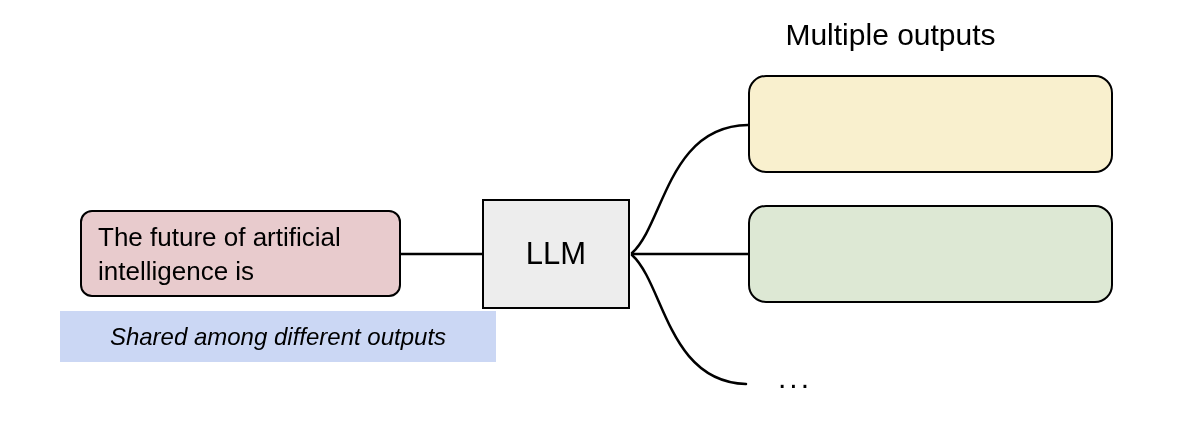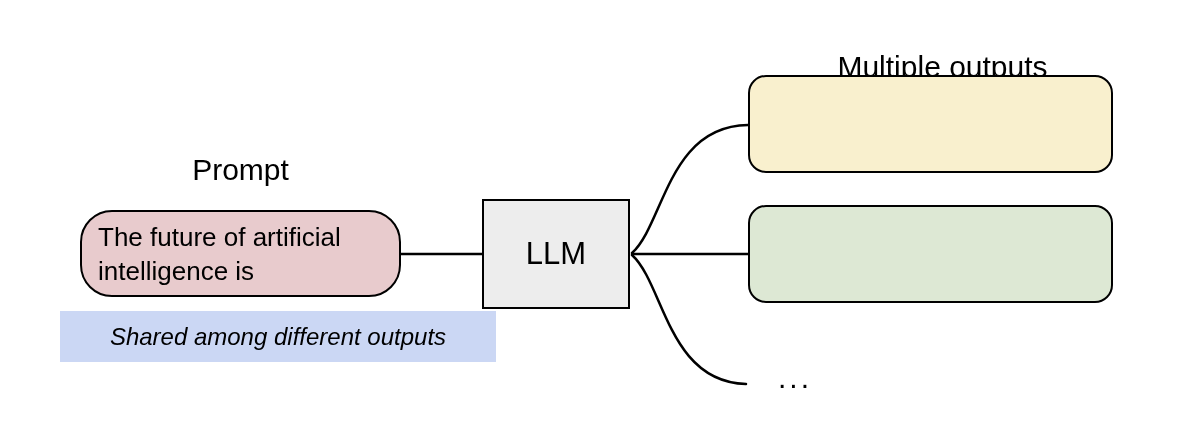--- a/index.html
+++ b/index.html
@@ -81,10 +81,9 @@
     width: 321px;
   }
   .outputs-label {
-    left: 760px;
+    left: 708px;
     top: 17px;
     width: 365px;
-    margin-top: 32px;
   }
   .note {
     position: absolute;

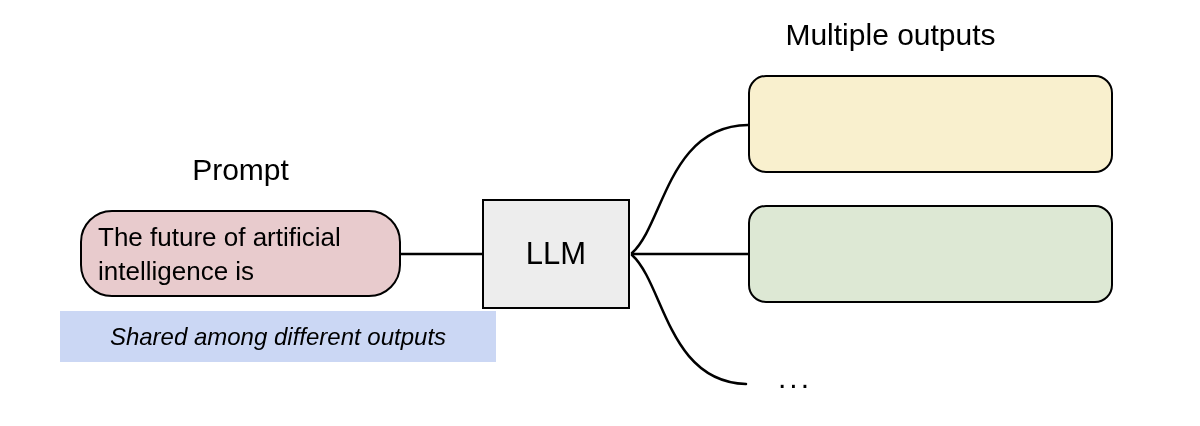--- a/index.html
+++ b/index.html
@@ -120,7 +120,6 @@
     <path d="M632,255 C664,284 668,382 746,384" style="stroke: rgb(0, 0, 0);"></path>
   </svg>
 
-  <div class="label prompt-label">Prompt</div>
 
   <div class="box prompt-box" style="background-color: rgb(232, 203, 205);">
     <span>The future of artificial intelligence is</span>

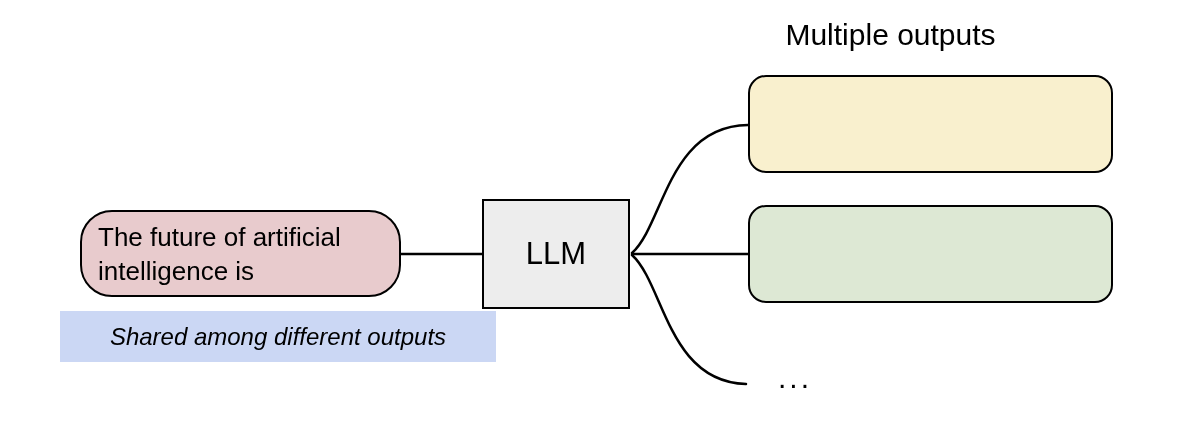--- a/index.html
+++ b/index.html
@@ -40,7 +40,7 @@
     top: 210px;
     width: 321px;
     height: 87px;
-    border-radius: 32px;
+    border-radius: 12px;
     padding: 0 12px 0 16px;
     font-size: 26px;
     line-height: 34px;

